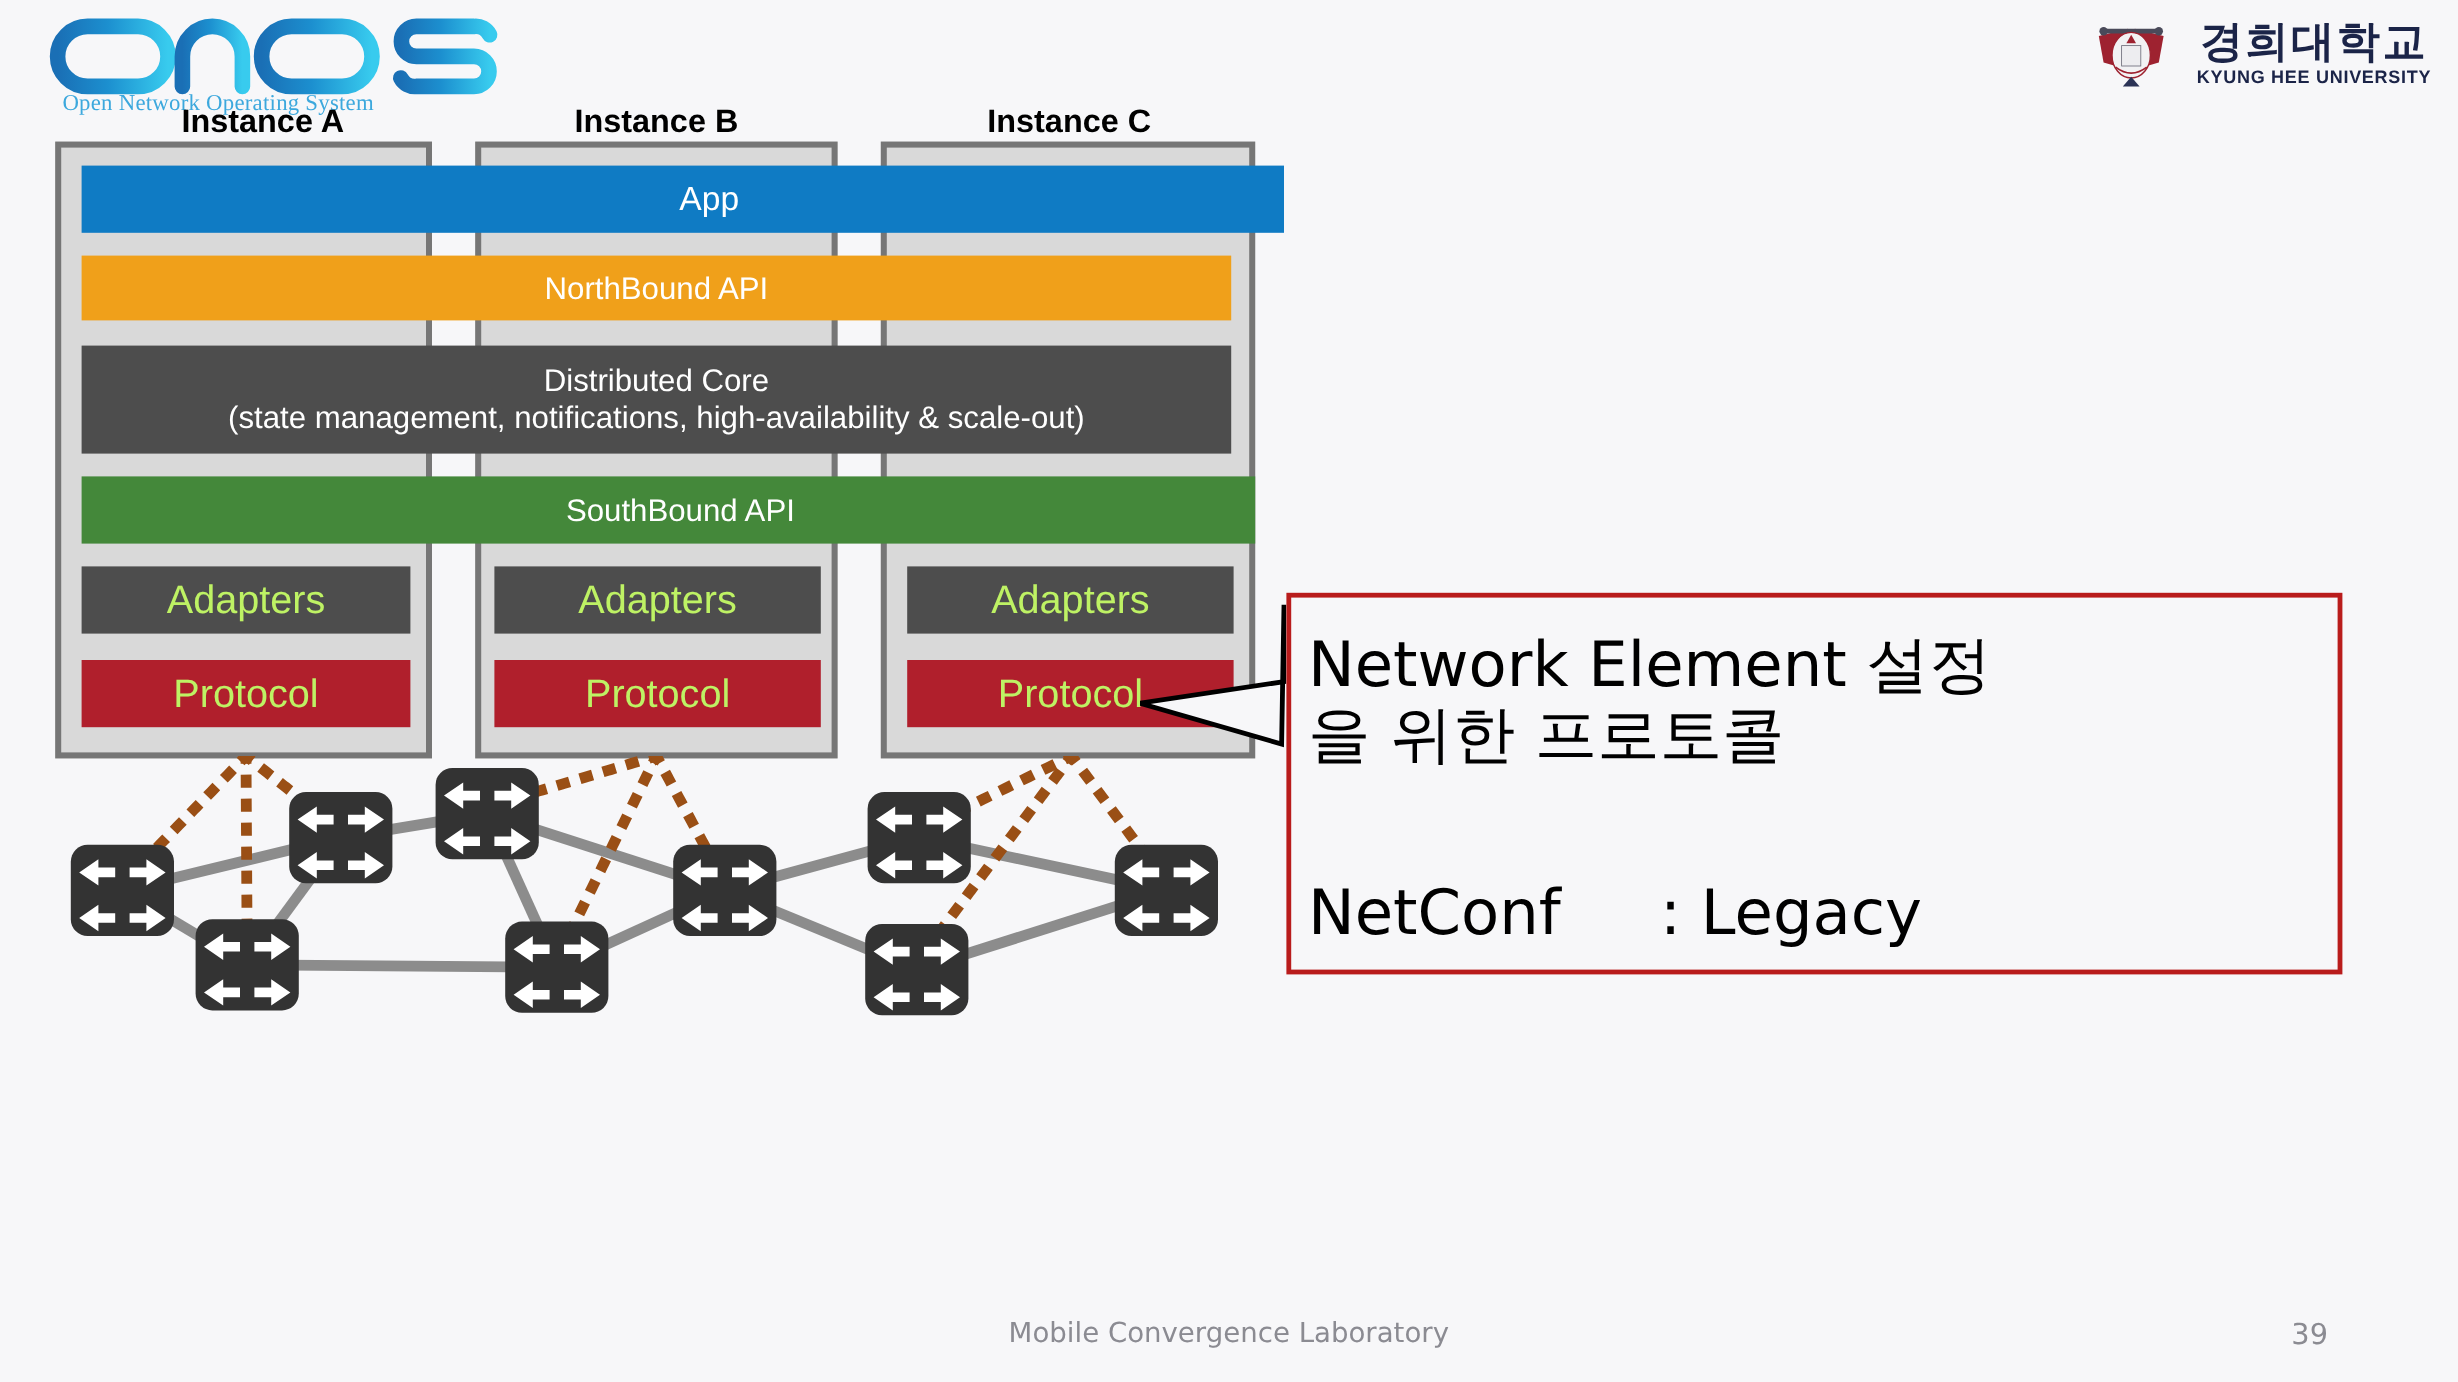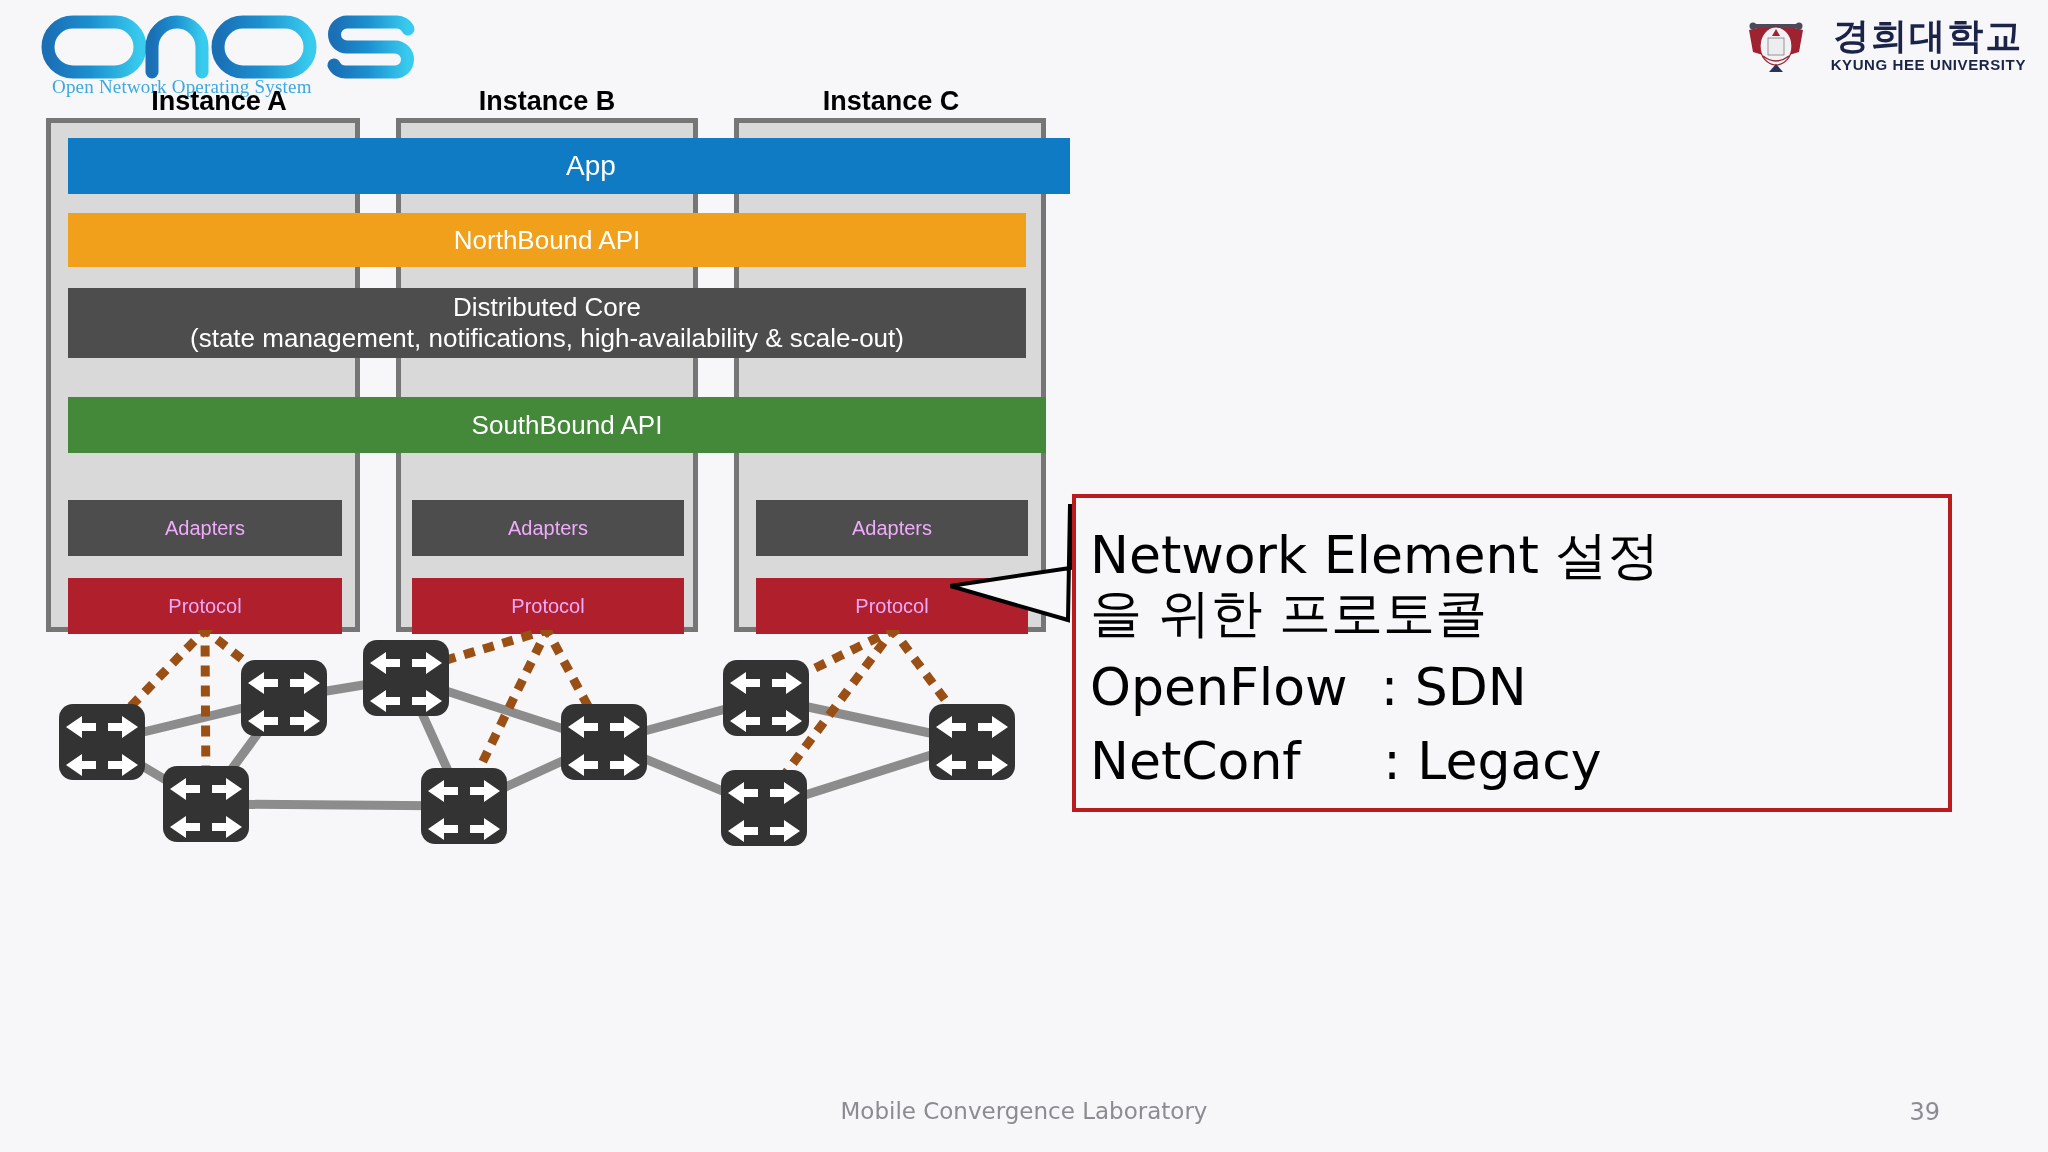--- a/index.html
+++ b/index.html
@@ -144,7 +144,7 @@
 
   <div class="bar bar-nb" style="left:68px;top:213px;width:958px;height:54px;background:#f0a01a;">NorthBound API</div>
 
-  <div class="bar bar-core" style="left:68px;top:288px;width:958px;height:70px;background:#4d4d4d;flex-direction:column;">
+  <div class="bar bar-core" style="left:68px;top:288px;width:958px;height:90px;background:#4d4d4d;flex-direction:column;">
     <span>Distributed Core</span>
     <span>(state management, notifications, high-availability &amp; scale-out)</span>
   </div>

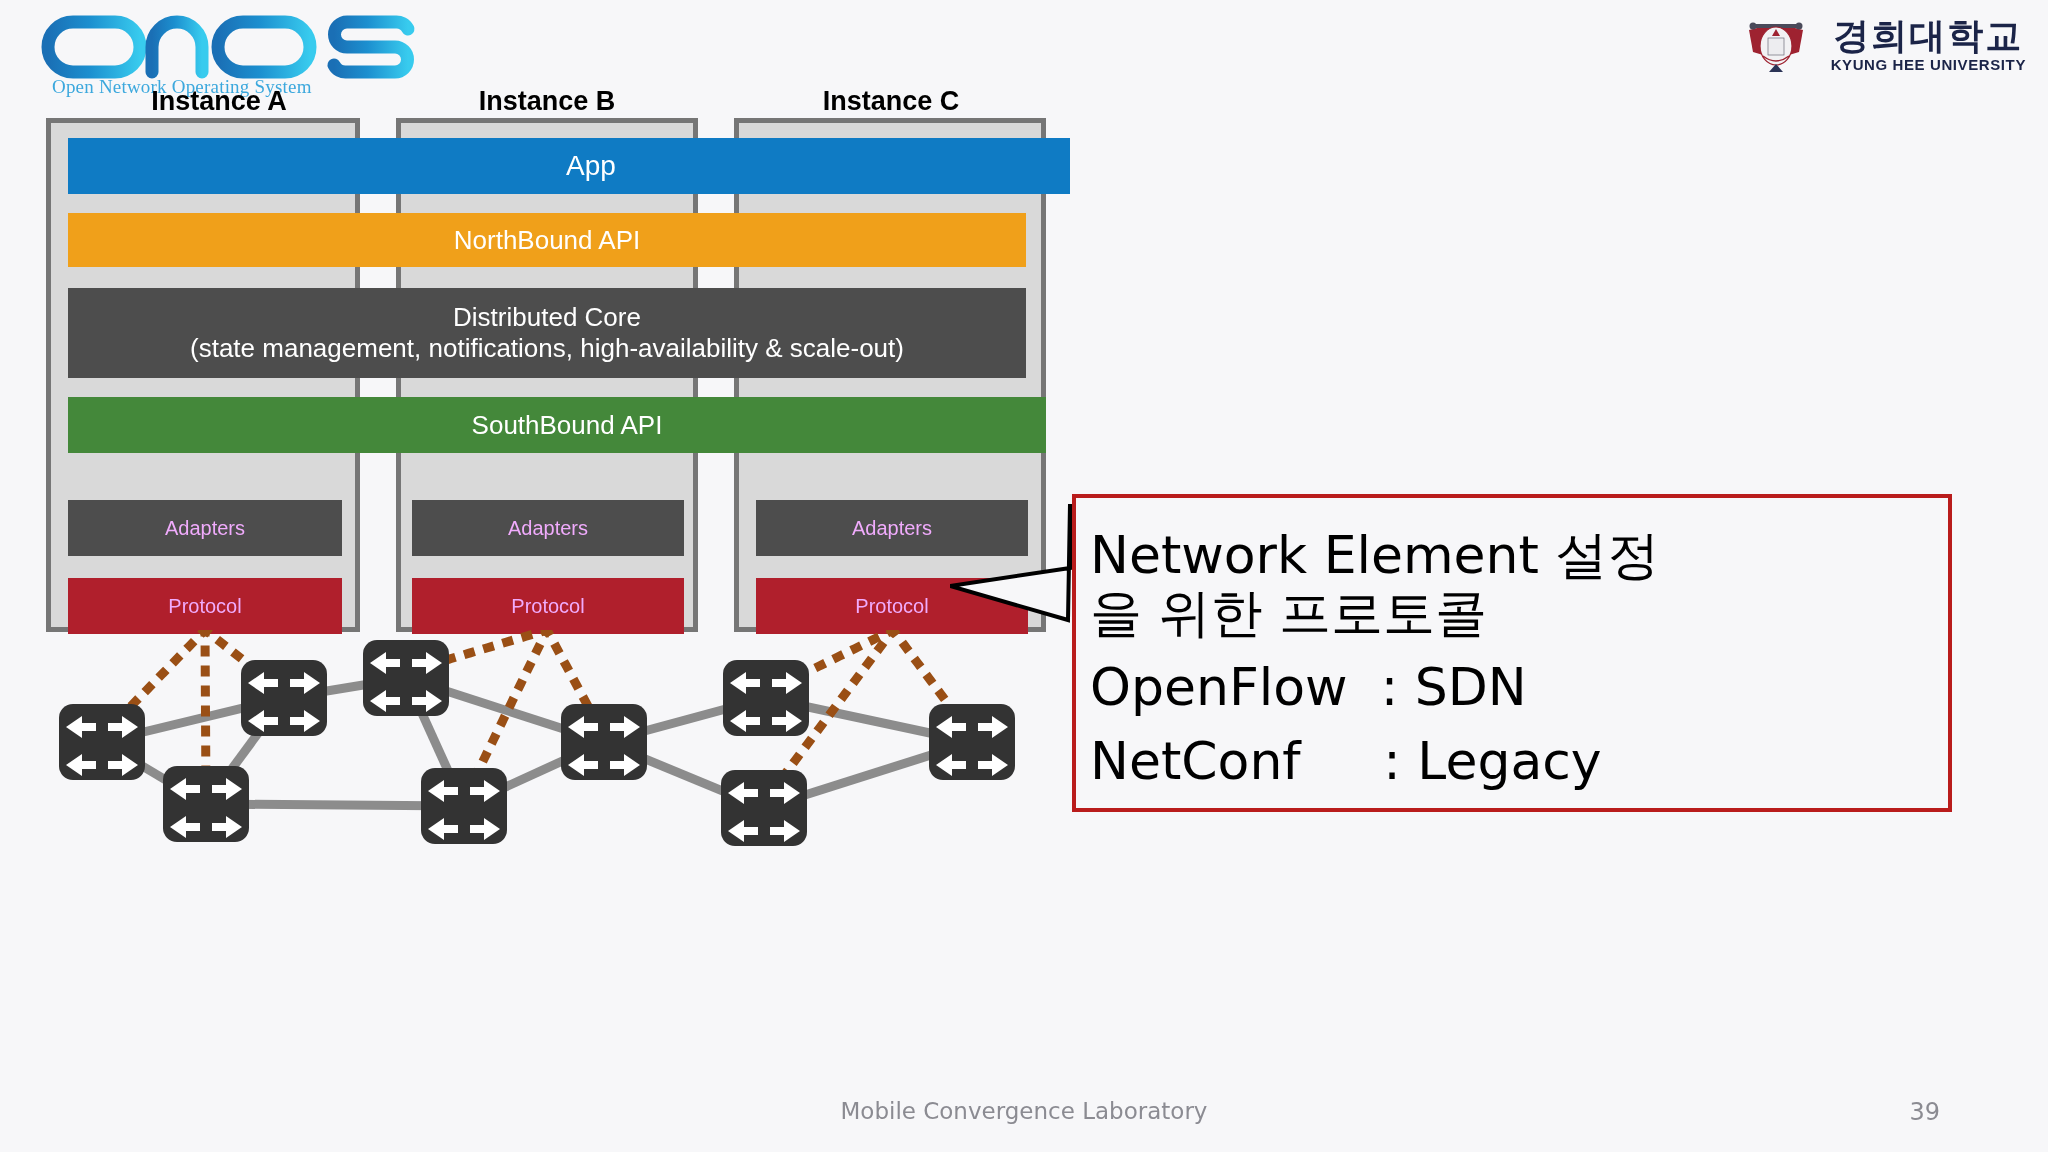--- a/index.html
+++ b/index.html
@@ -54,7 +54,7 @@
 
   
   .small-box{position:absolute;display:flex;align-items:center;justify-content:center;
-    color:#f0abfc;font-size:20px;margin-top:28px;}
+    color:#bef264;font-size:33px;}
 
   
   .topo{position:absolute;left:0;top:630px;width:1100px;height:440px;}

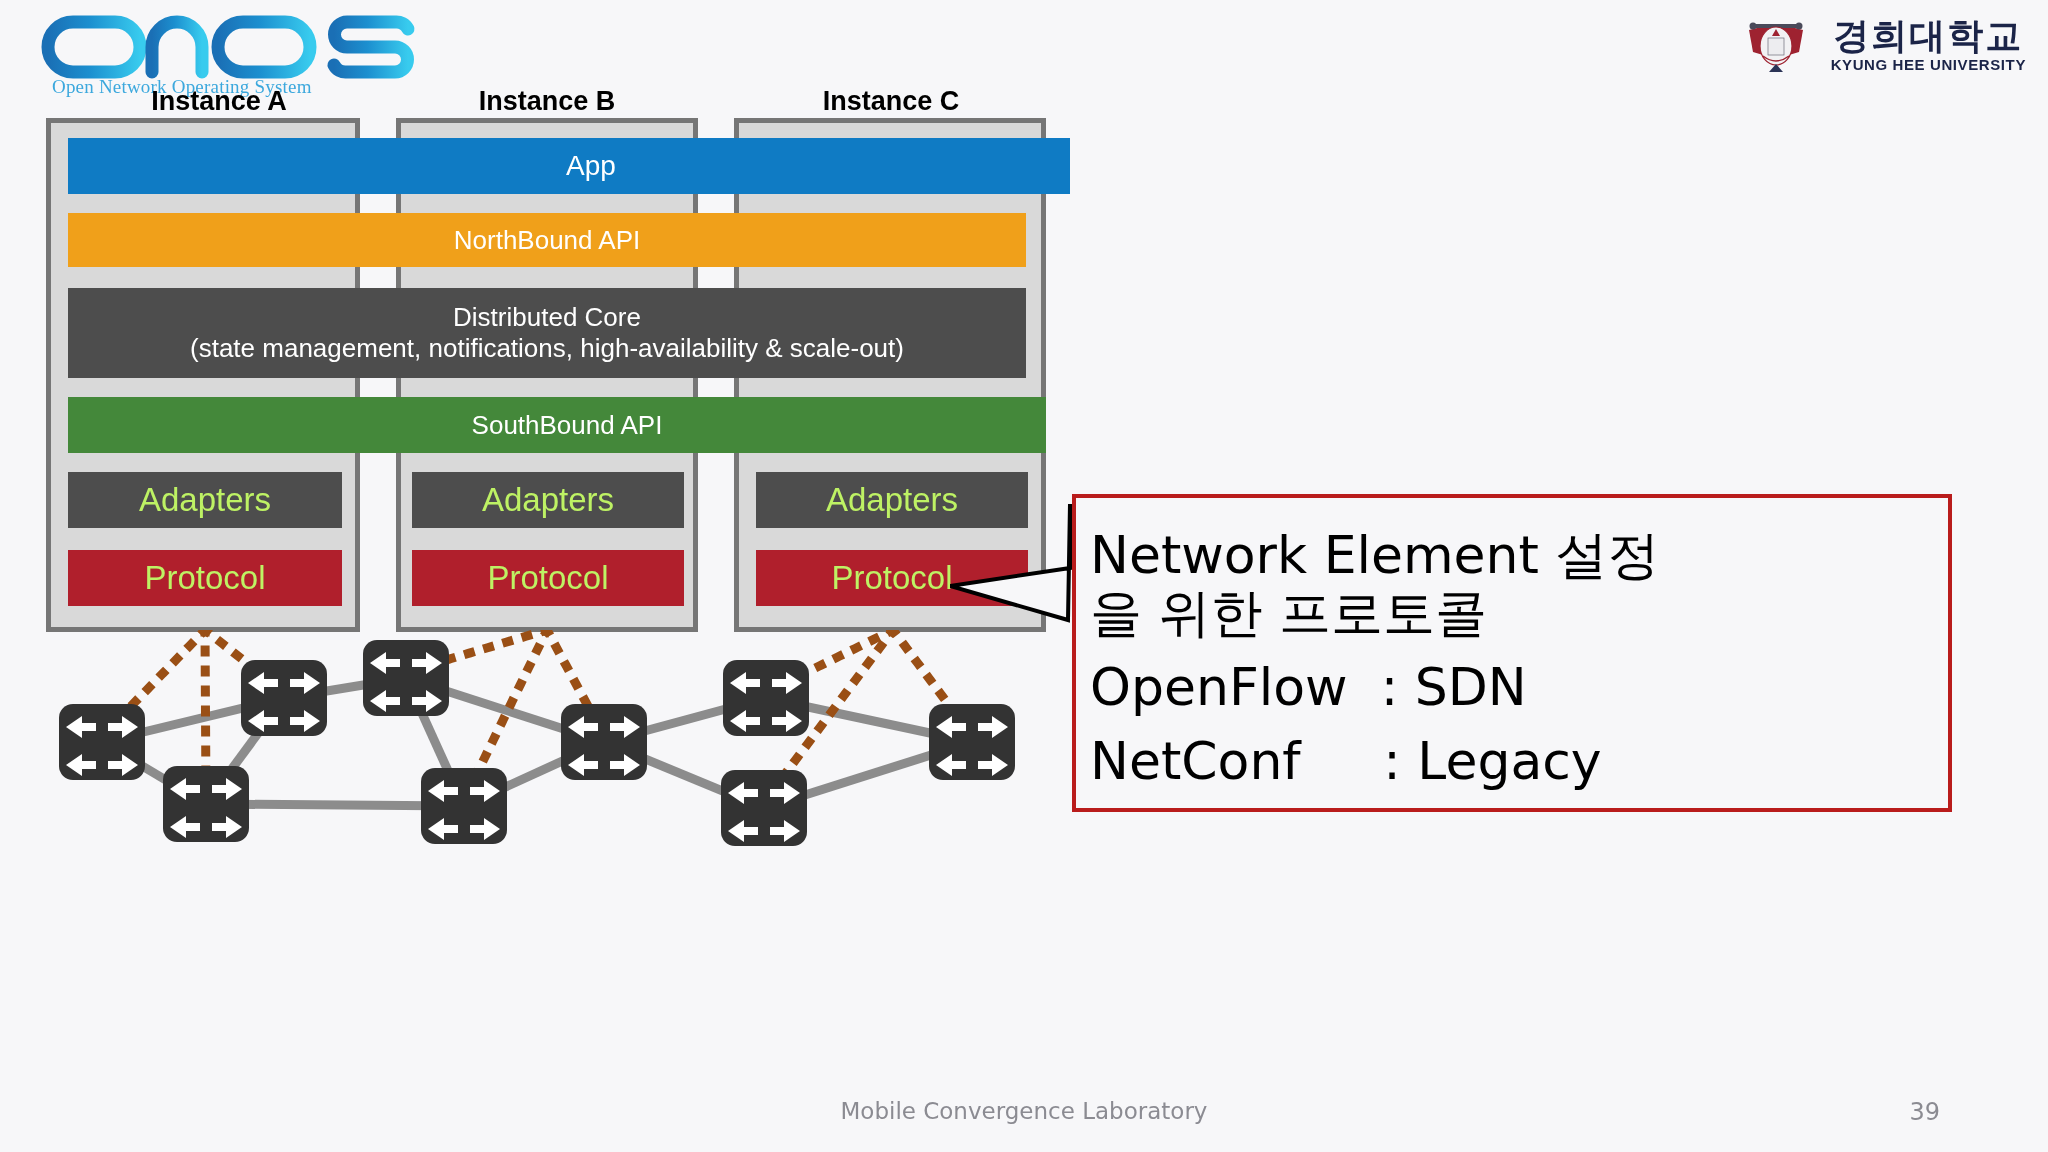--- a/index.html
+++ b/index.html
@@ -221,7 +221,6 @@
   <div class="callout">
     <div class="callout-text">Network Element 설정</div>
     <div class="callout-text" style="top:86px;">을 위한 프로토콜</div>
-    <div class="callout-text" style="top:160px;">OpenFlow  : SDN</div>
     <div class="callout-text" style="top:234px;">NetConf     : Legacy</div>
   </div>
 

